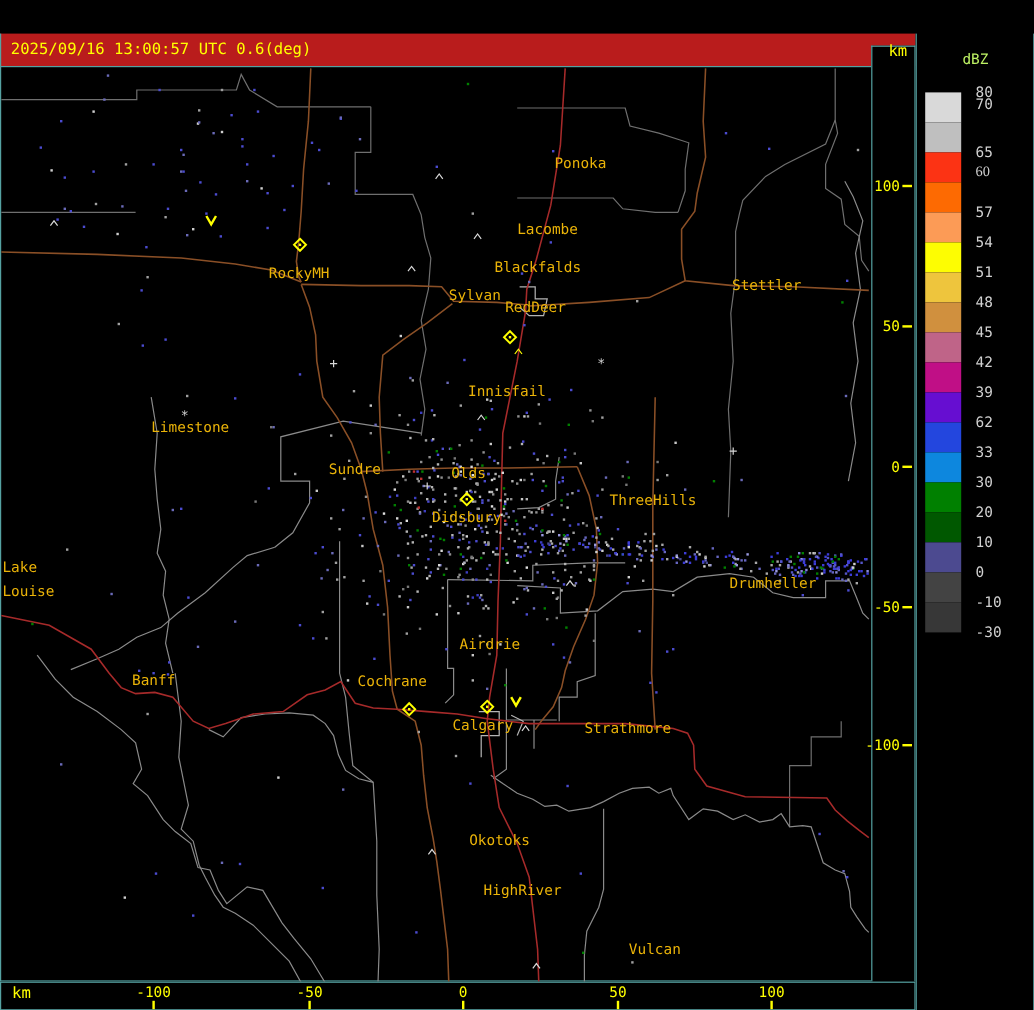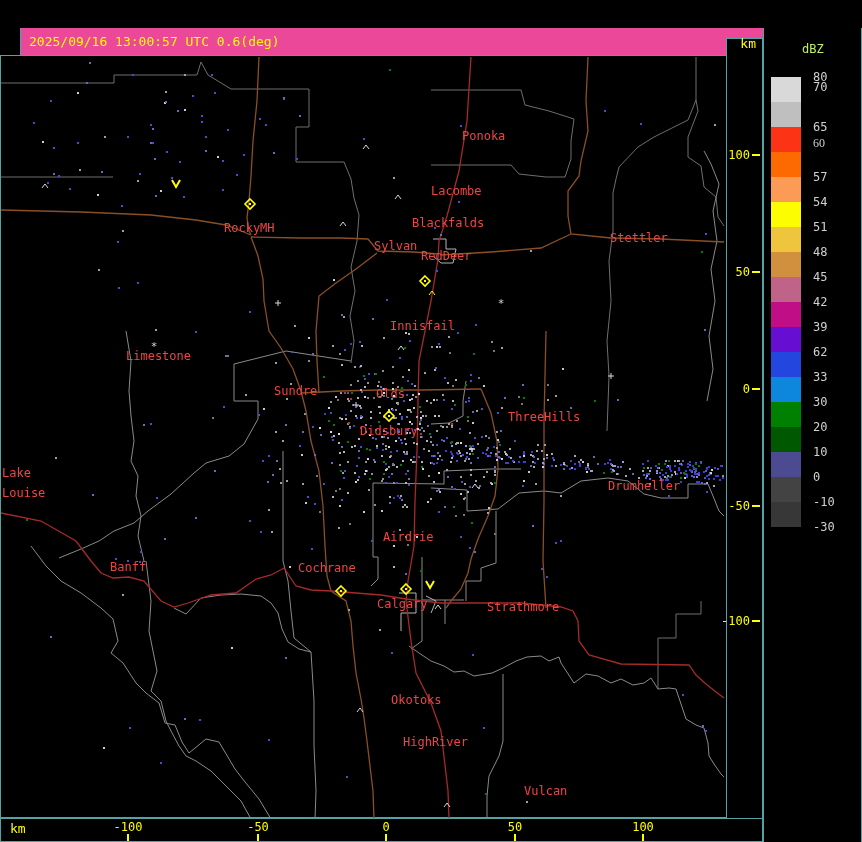--- a/index.html
+++ b/index.html
@@ -19,7 +19,7 @@
   #infobar{
     position:absolute;left:0;top:28px;width:763px;height:27px;
     border-left:1px solid #55a2a2;box-sizing:border-box;
-    display:flex;align-items:center;background:#ec4899;margin-left:20px;
+    display:flex;align-items:center;background:#b91c1c;
   }
   #timestamp{color:#ffff00;font-size:13px;margin-left:8px;}
   

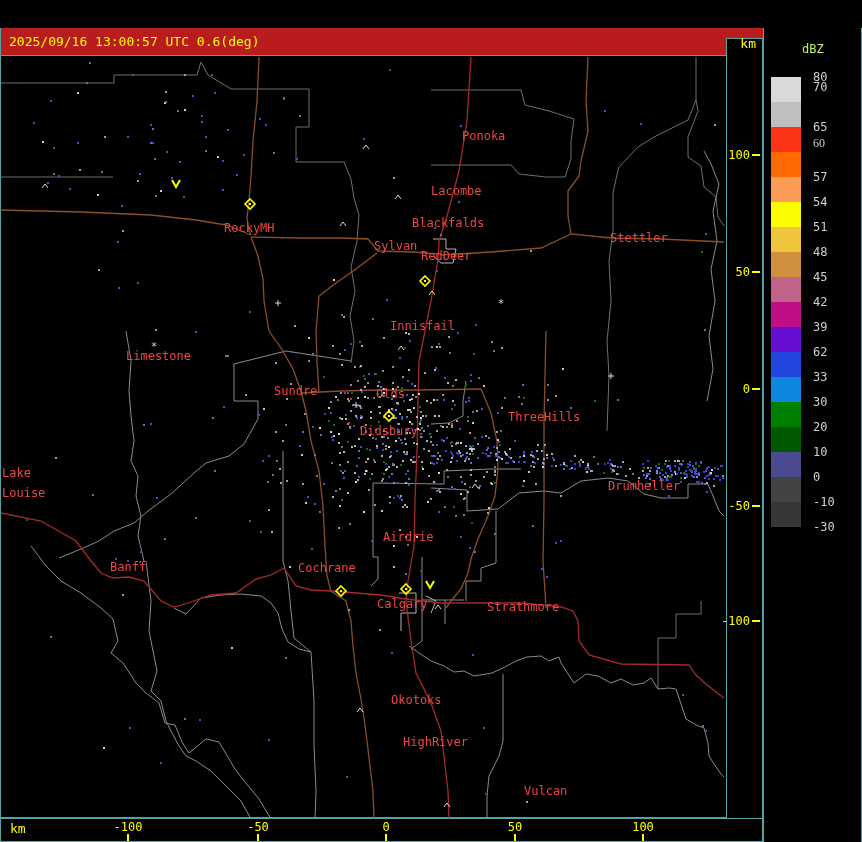--- a/index.html
+++ b/index.html
@@ -30,7 +30,7 @@
   }
   #mapsvg{position:absolute;left:0;top:0;}
   .citylabel{
-    position:absolute;color:#ef4444;font-size:12px;line-height:12px;
+    position:absolute;color:#eab308;font-size:12px;line-height:12px;
     white-space:pre;letter-spacing:0px;
   }
   

